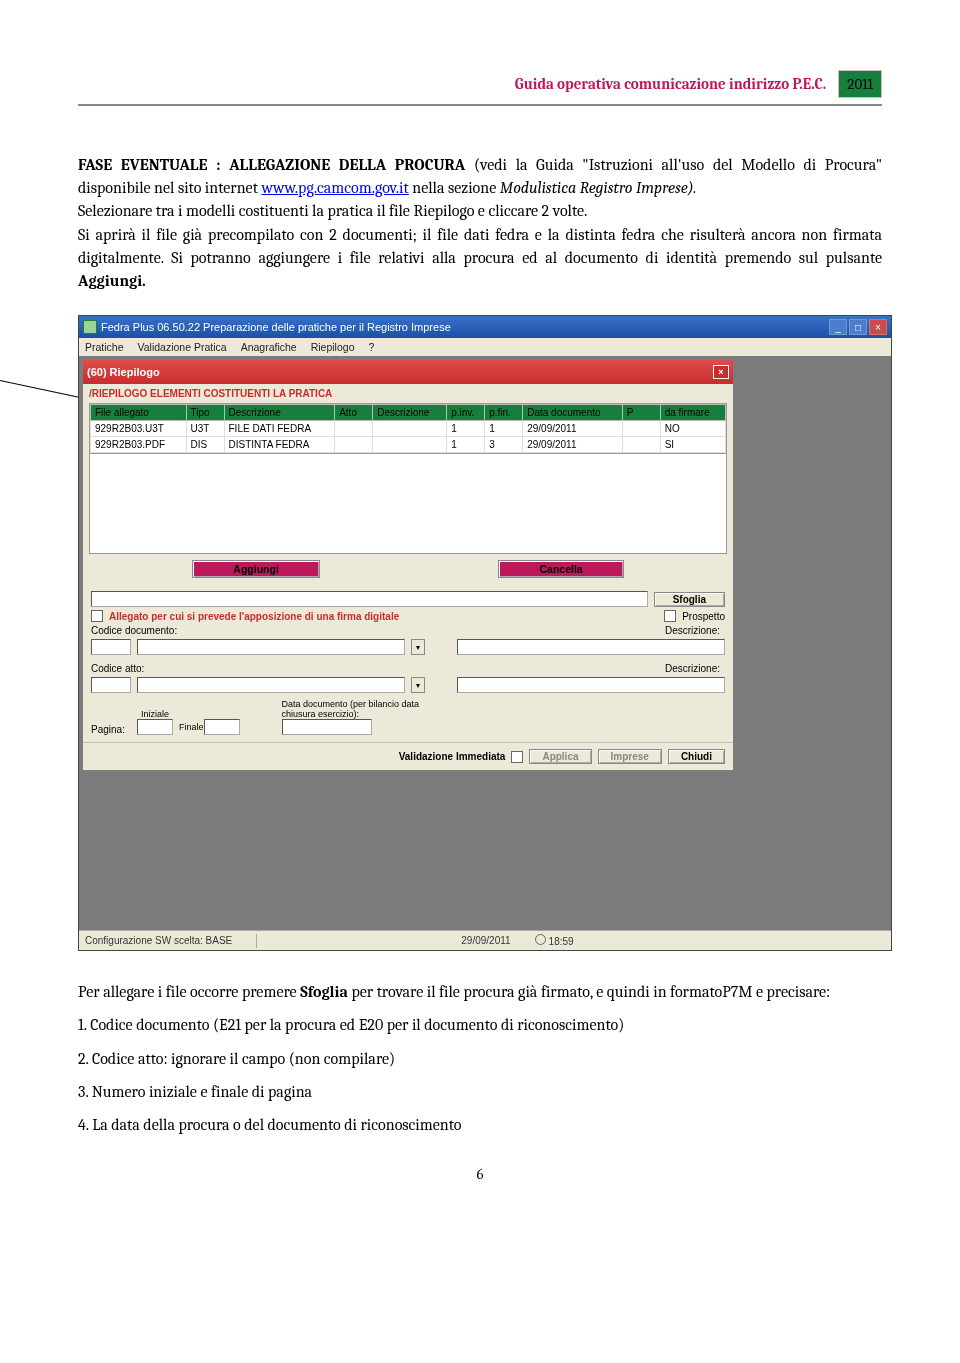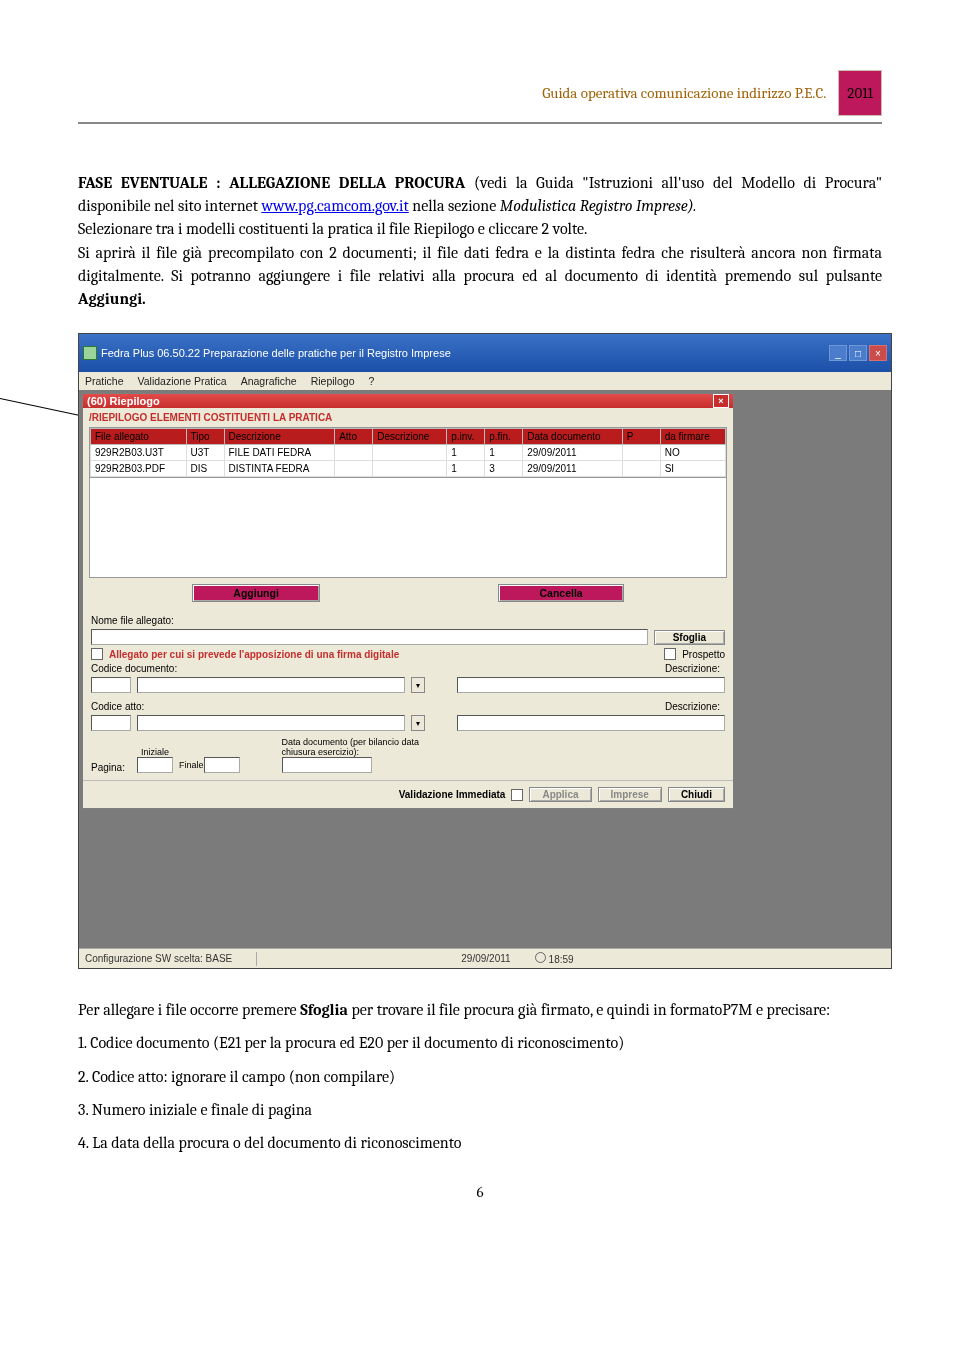--- a/index.html
+++ b/index.html
@@ -17,7 +17,7 @@
     border-bottom: 2px solid #888; padding-bottom: 6px; margin-bottom: 10px;
     font-family: Cambria, Georgia, serif;
   }
-  .header-title { color: #a16207; font-weight: normal; font-size: 15px; margin-right: 12px; }
+  .header-title { color: #be185d; font-weight: bold; font-size: 15px; margin-right: 12px; }
   .header-year {
     background: #be185d; border: 1px solid #d0c0b0; color: #000;
     padding: 13px 8px; font-size: 15px;

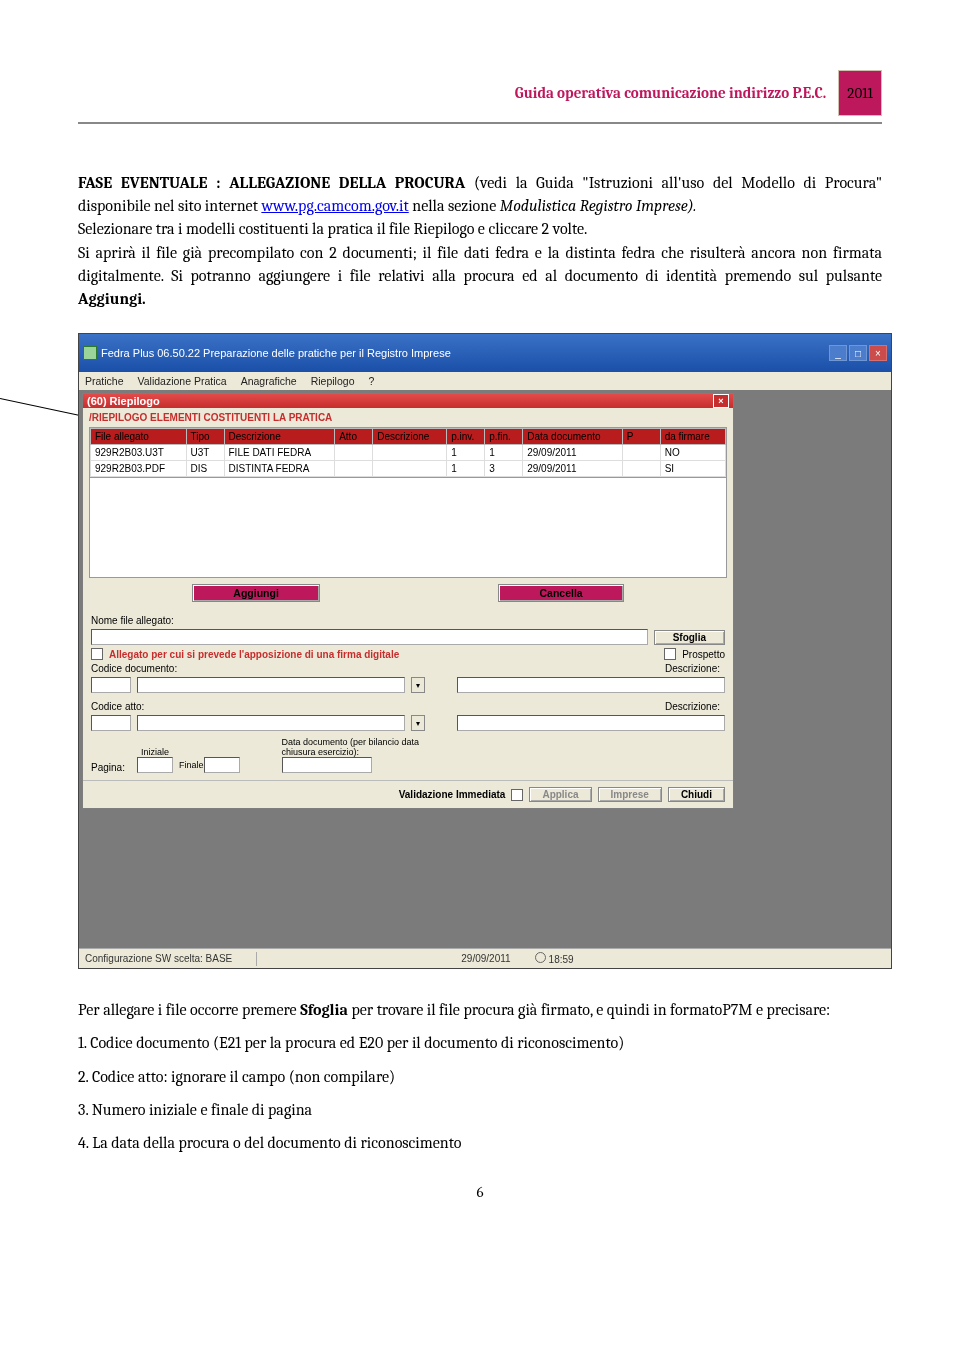--- a/index.html
+++ b/index.html
@@ -19,8 +19,8 @@
   }
   .header-title { color: #be185d; font-weight: bold; font-size: 15px; margin-right: 12px; }
   .header-year {
-    background: #be185d; border: 1px solid #d0c0b0; color: #000;
-    padding: 13px 8px; font-size: 15px;
+    background: #15803d; border: 1px solid #d0c0b0; color: #000;
+    padding: 4px 8px; font-size: 15px;
   }
   .body-text { margin-top: 48px; line-height: 1.45; text-align: justify; font-size: 16px; }
   .body-text a { color: #0000EE; text-decoration: underline; }

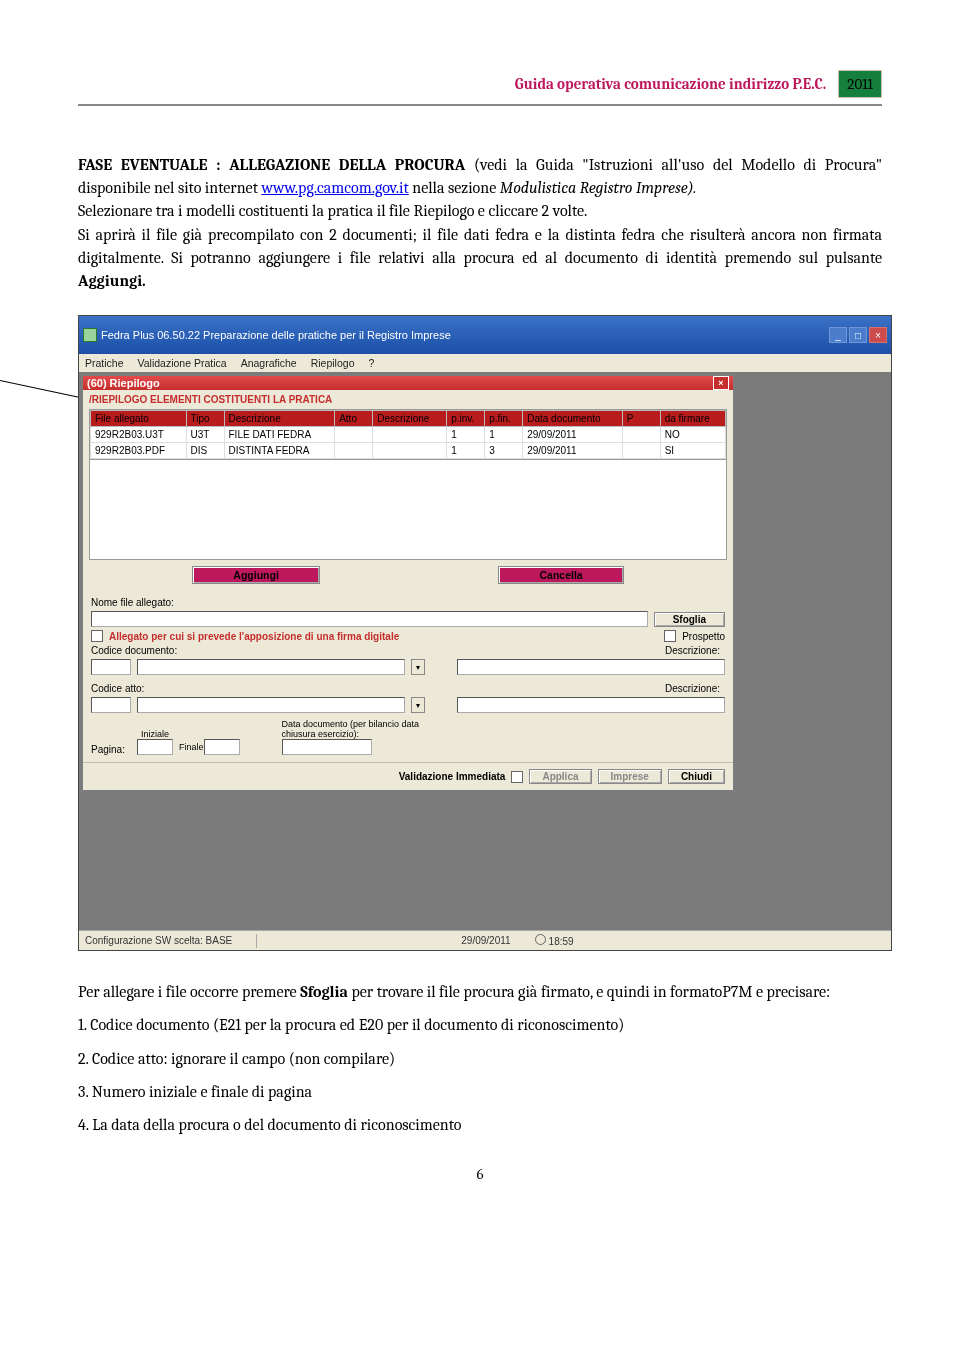--- a/index.html
+++ b/index.html
@@ -44,7 +44,7 @@
     overflow: hidden;
   }
   .titlebar {
-    height: 38px; background: linear-gradient(#3a72c6,#1b4fa8);
+    height: 22px; background: linear-gradient(#3a72c6,#1b4fa8);
     display: flex; align-items: center; justify-content: space-between;
     padding: 0 4px; color: #fff; font-size: 11px;
   }

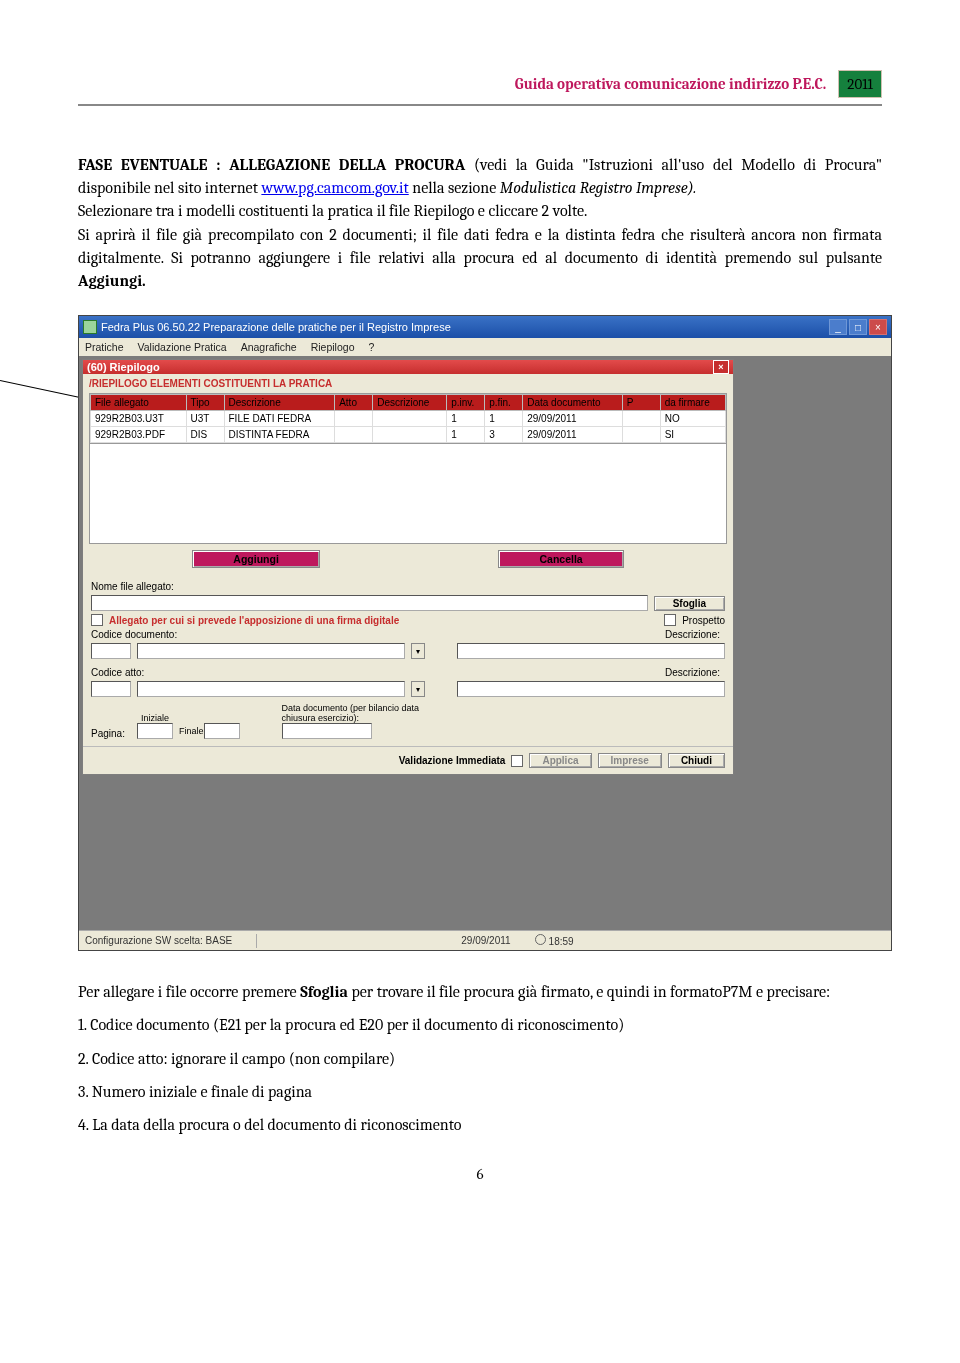--- a/index.html
+++ b/index.html
@@ -69,7 +69,7 @@
     width: 650px;
   }
   .inner-titlebar {
-    height: 14px; background: linear-gradient(#e34b4b,#c62e2e);
+    height: 24px; background: linear-gradient(#e34b4b,#c62e2e);
     display: flex; align-items: center; justify-content: space-between;
     padding: 0 4px; color: #fff; font-weight: bold; font-size: 11px;
   }

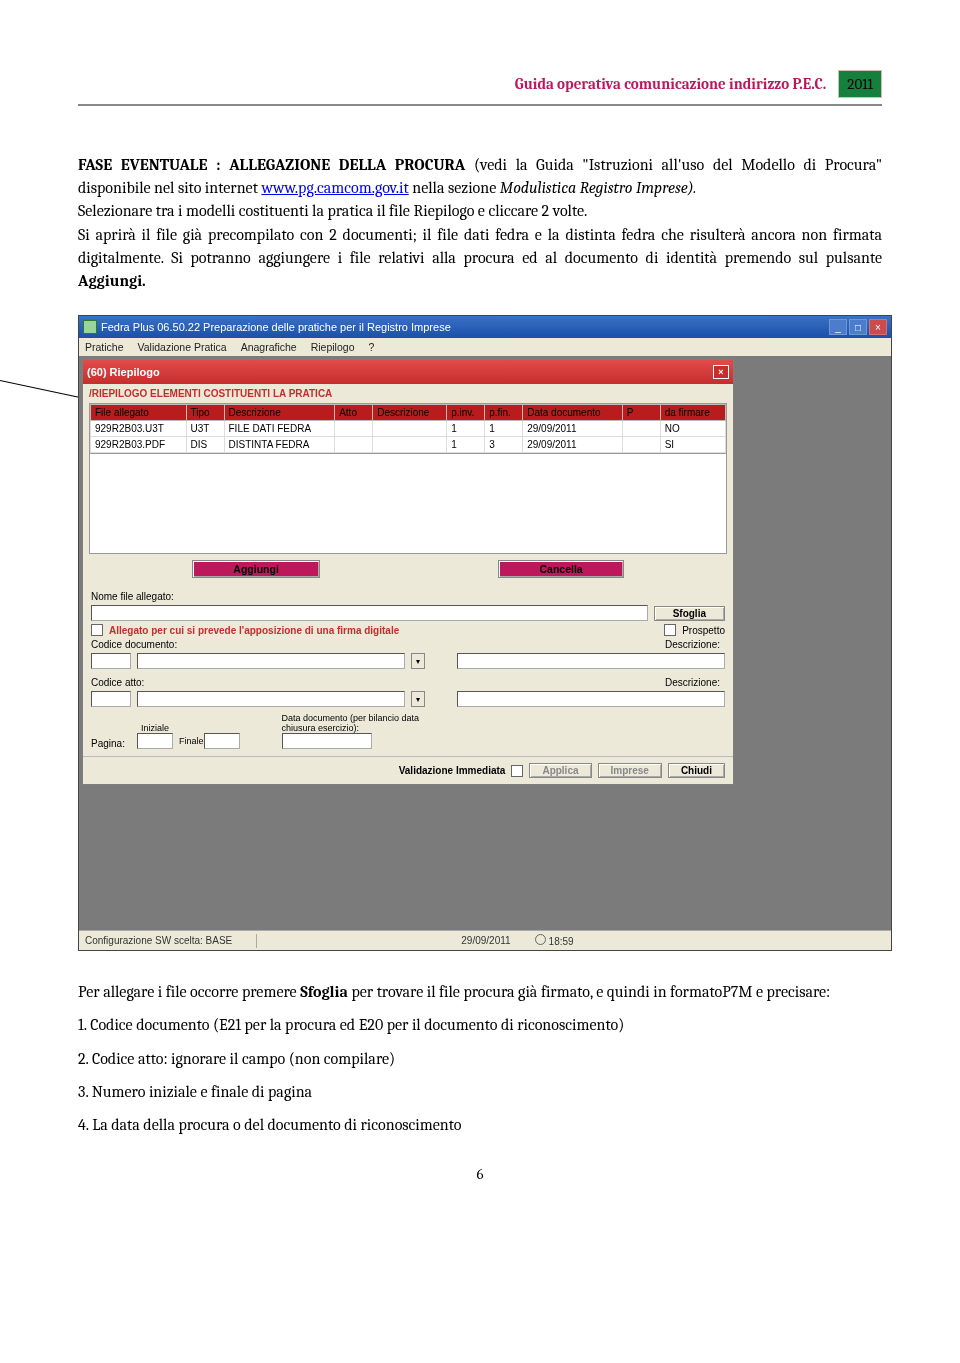--- a/index.html
+++ b/index.html
@@ -86,7 +86,7 @@
   }
   .file-table table { width: 100%; border-collapse: collapse; font-size: 10px; }
   .file-table th {
-    background: #b91c1c; border: 1px solid #bbb; text-align: left;
+    background: #15803d; border: 1px solid #bbb; text-align: left;
     padding: 2px 4px; font-weight: normal;
   }
   .file-table td { background: #fff; border: 1px solid #ddd; padding: 2px 4px; }

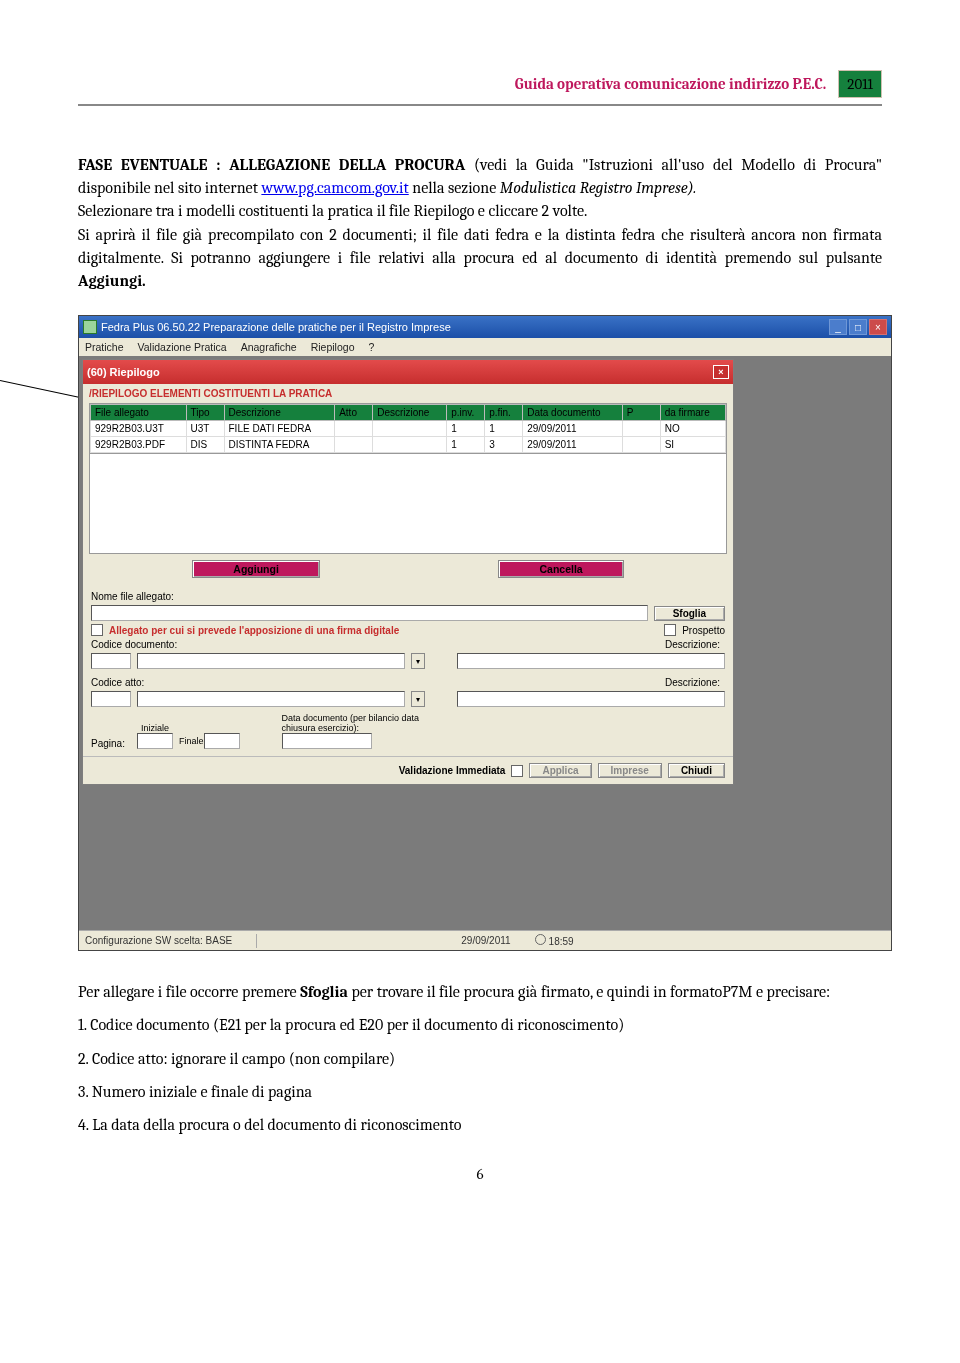--- a/index.html
+++ b/index.html
@@ -236,9 +236,6 @@
 
         <div class="form-area">
           <div class="form-row">
-            <label>Nome file allegato:</label>
-          </div>
-          <div class="form-row">
             <input class="xp-input long-input" style="">
             <button class="xp-btn-small">Sfoglia</button>
           </div>

